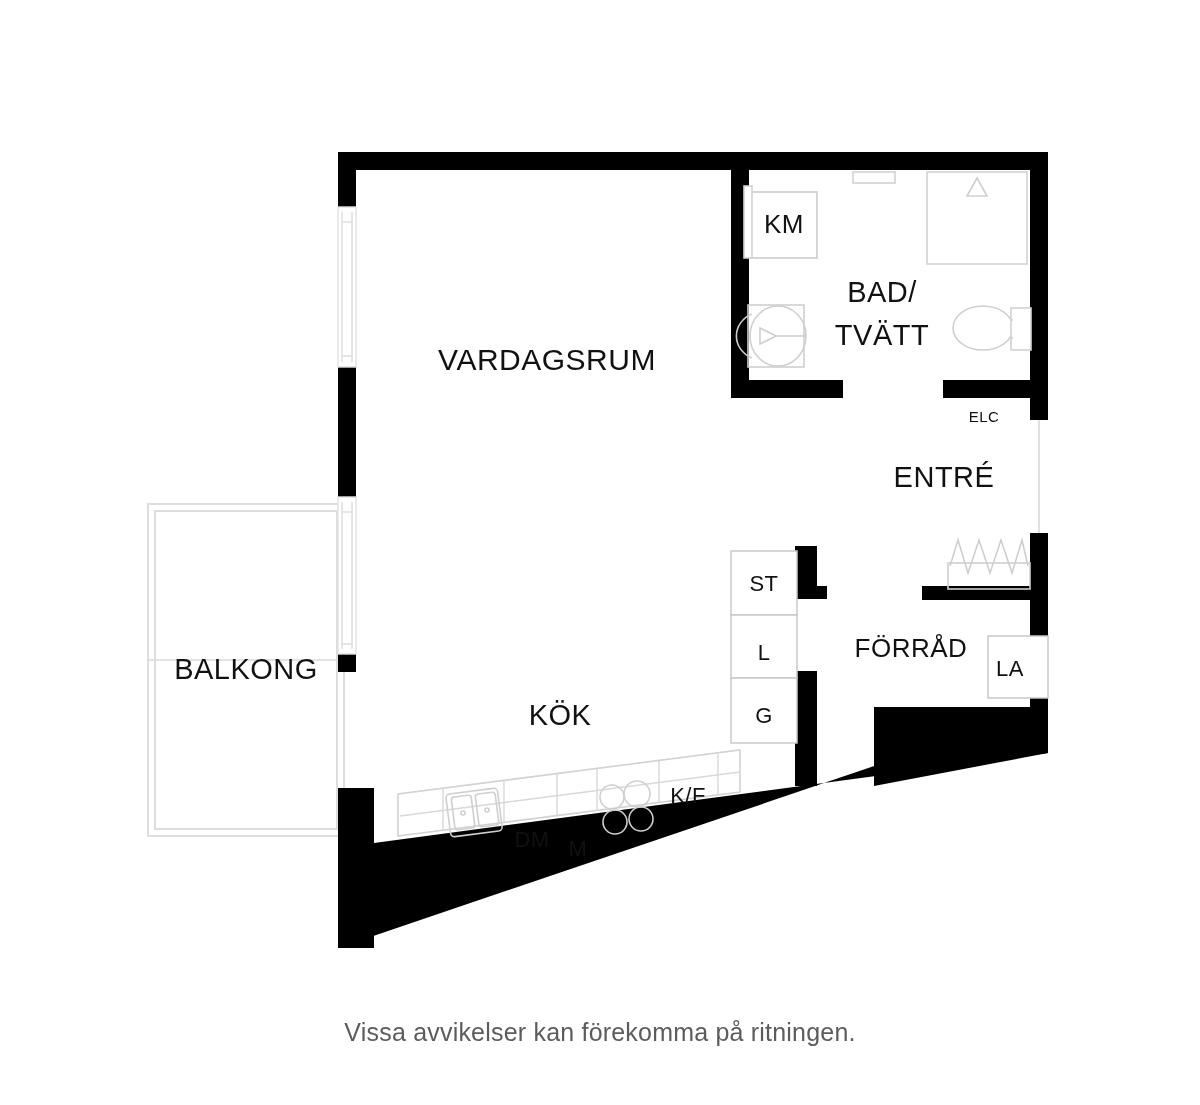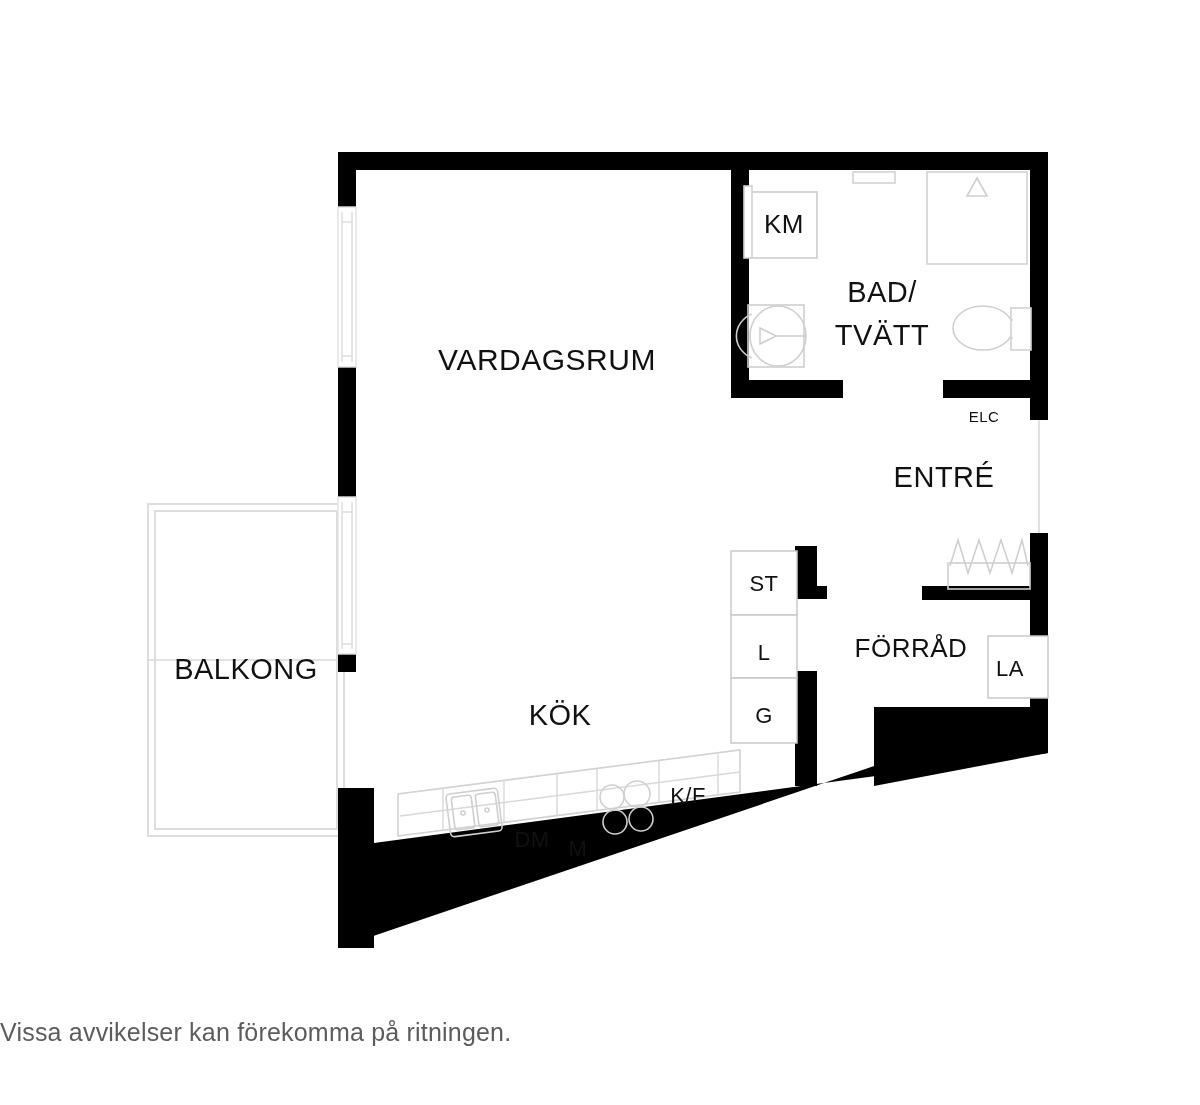--- a/index.html
+++ b/index.html
@@ -83,7 +83,7 @@
     left: 0;
     top: 1018px;
     width: 1200px;
-    text-align: left;
+    text-align: center;
     font-family: "Liberation Sans", sans-serif;
     font-size: 25px;
     color: #5c5c5c;

